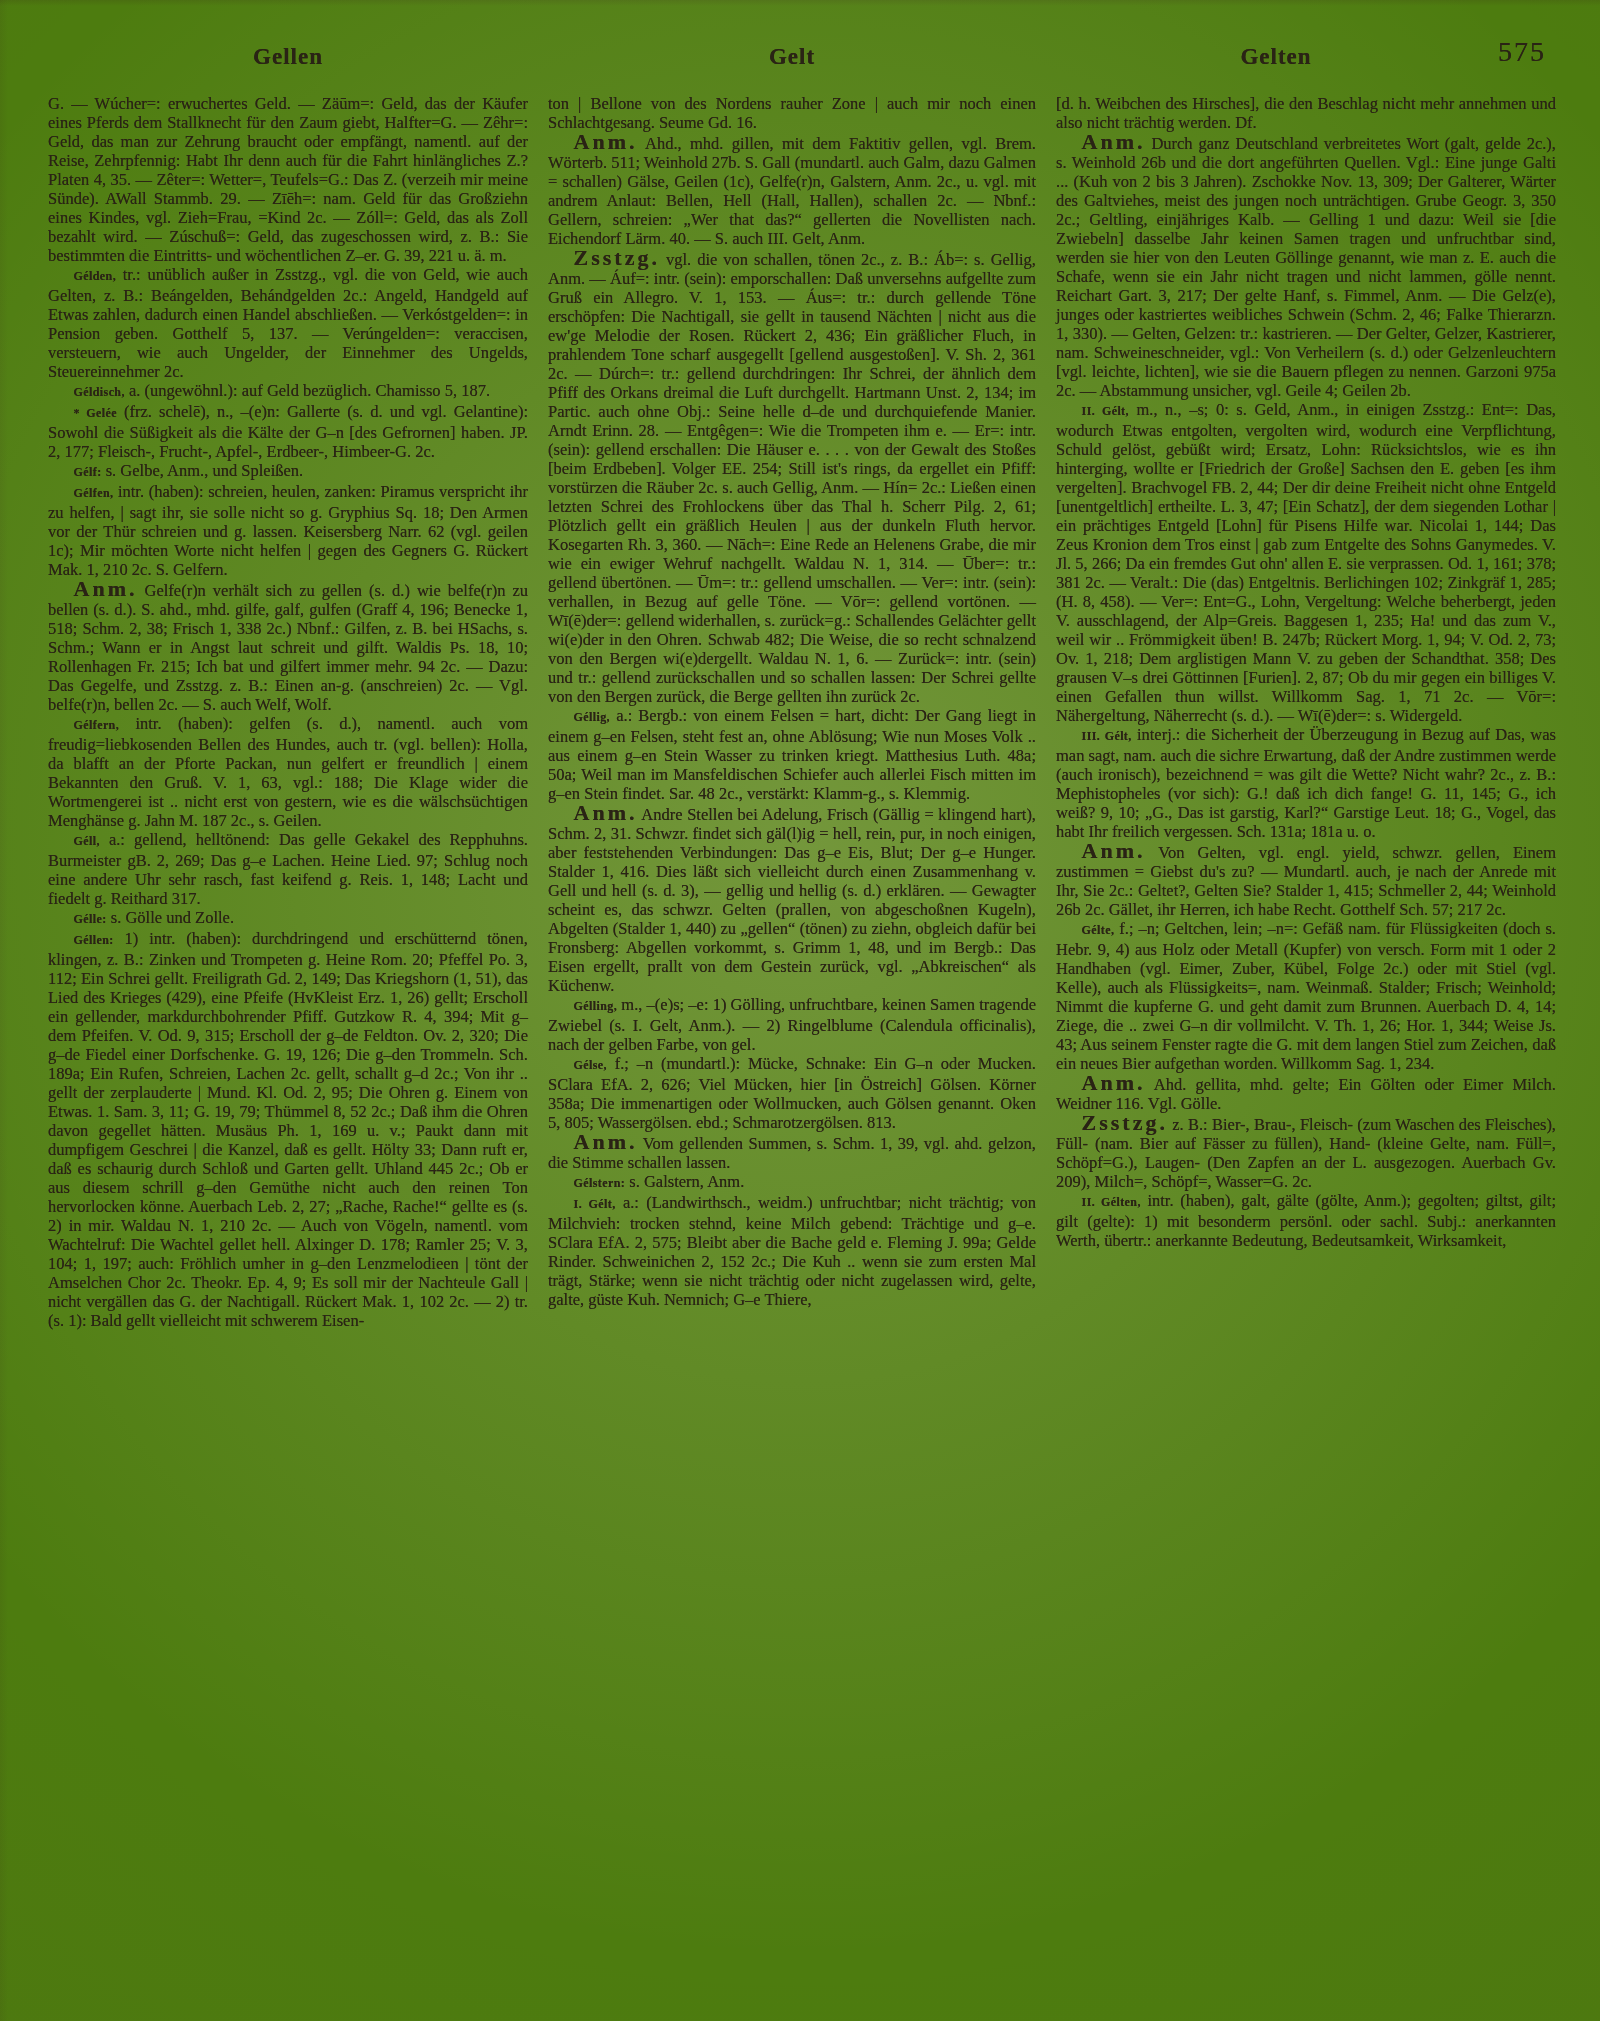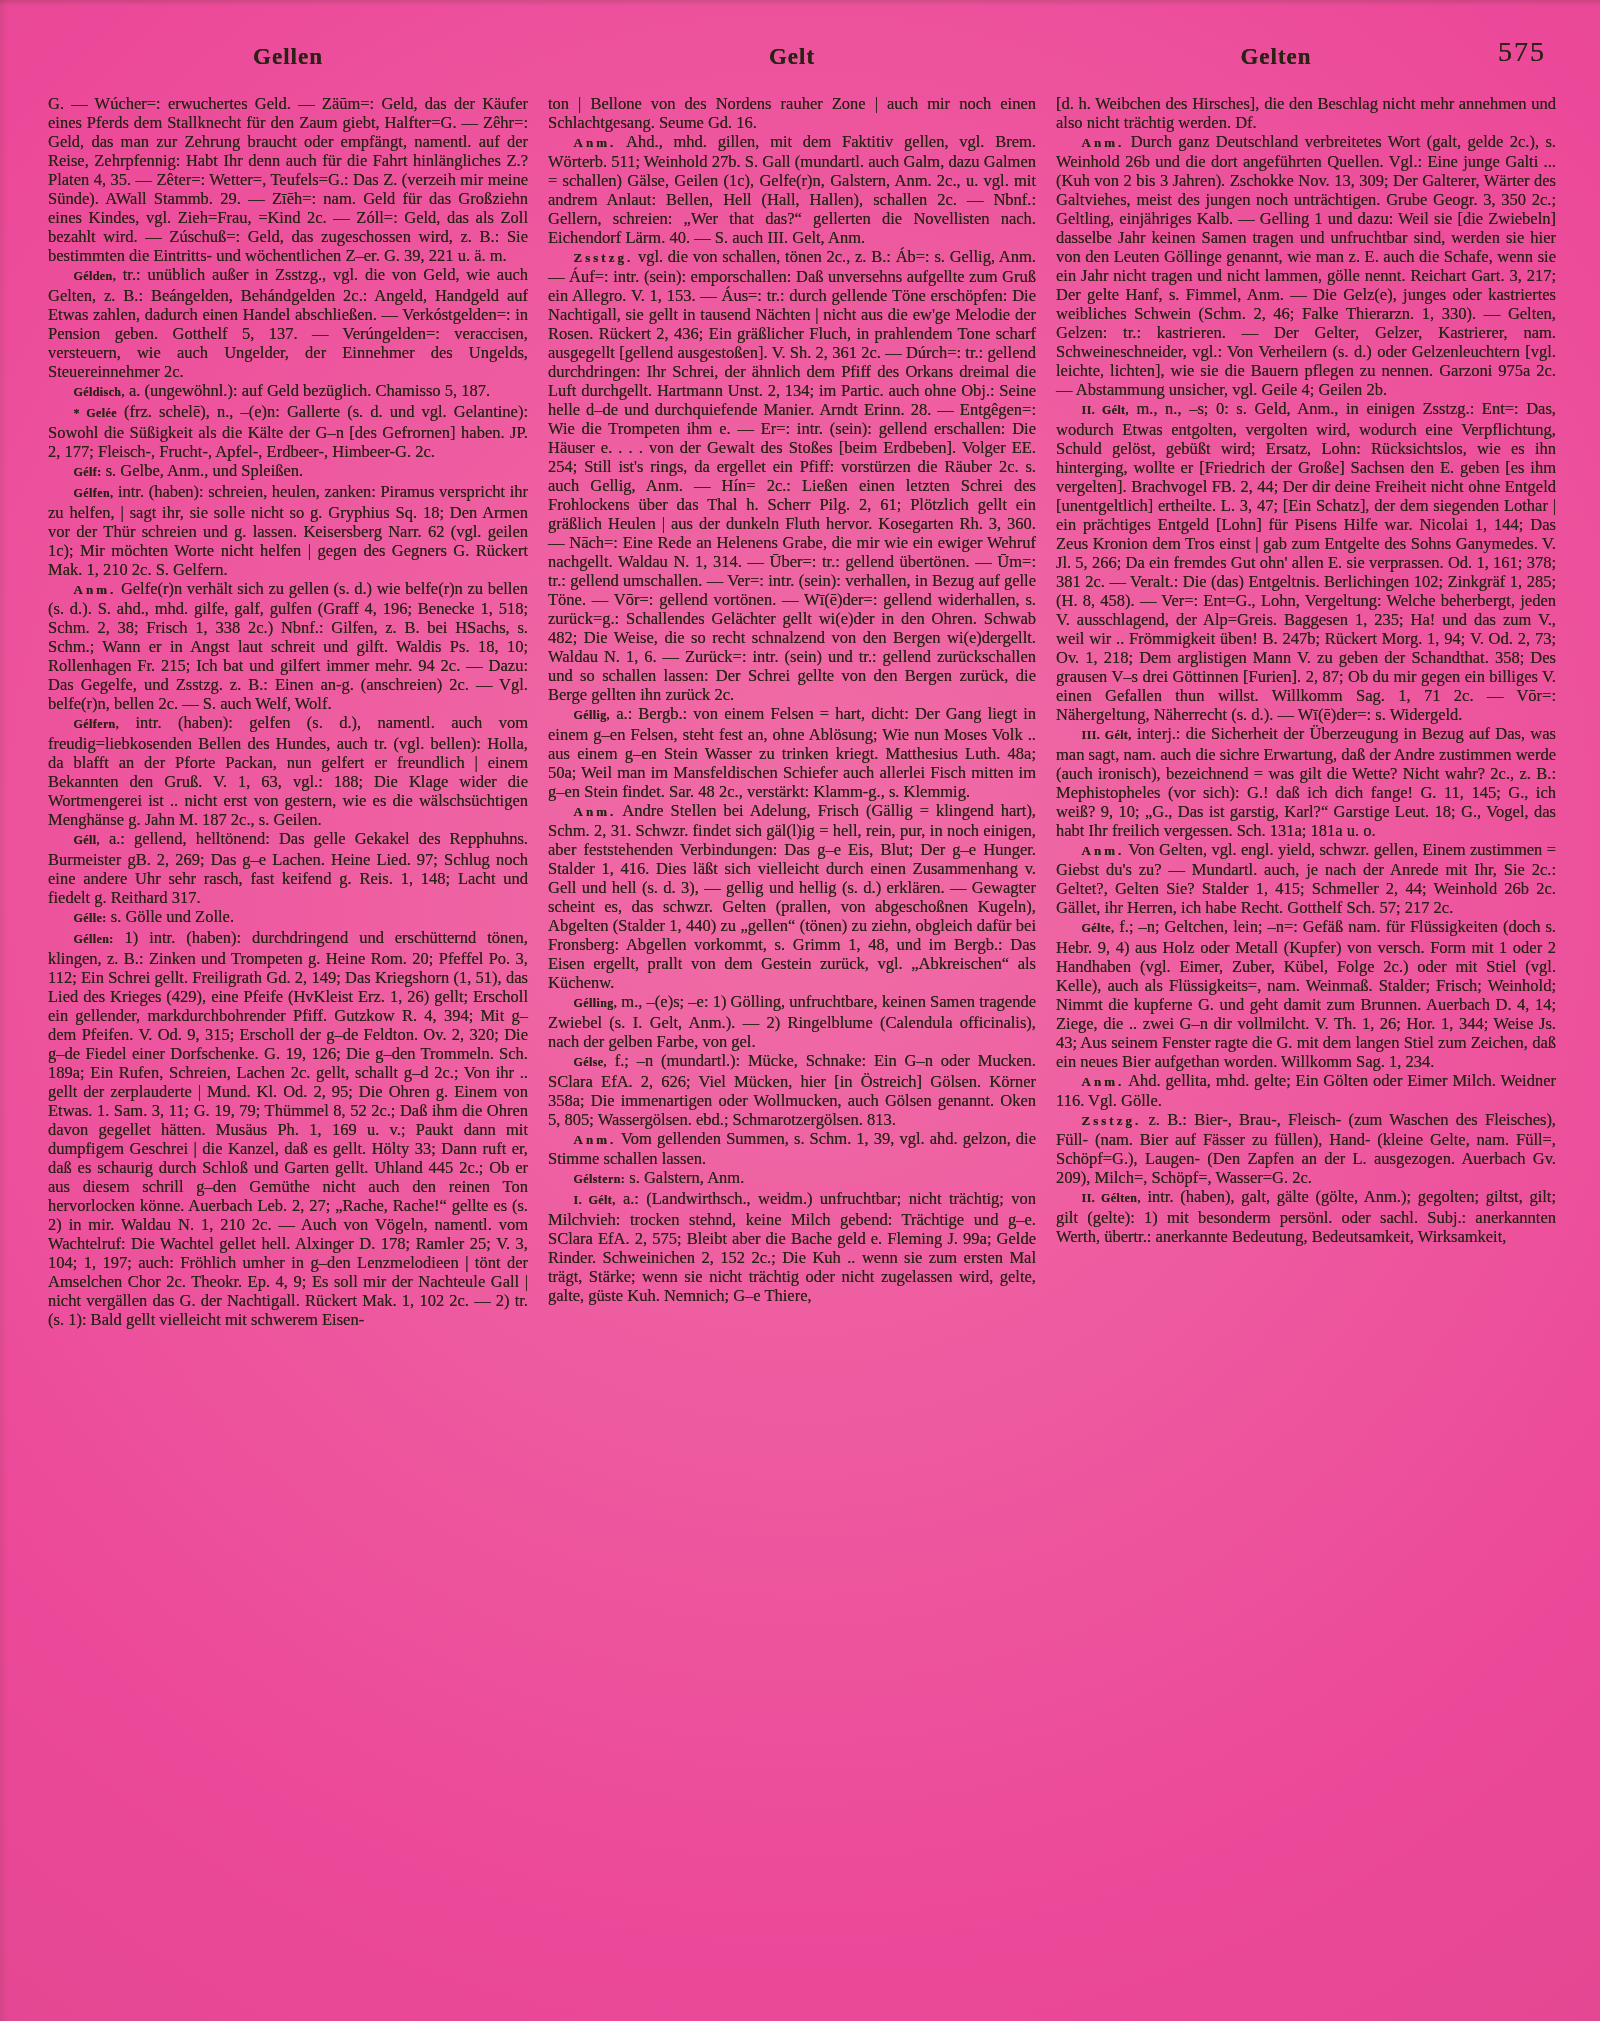--- a/index.html
+++ b/index.html
@@ -6,7 +6,7 @@
   .page{
     position:relative;
     width:1600px;height:2021px;
-    background:#ec4899;
+    background:#4d7c0f;
     font-family:"Liberation Serif", serif;
     color:#2a2315;
     overflow:hidden;

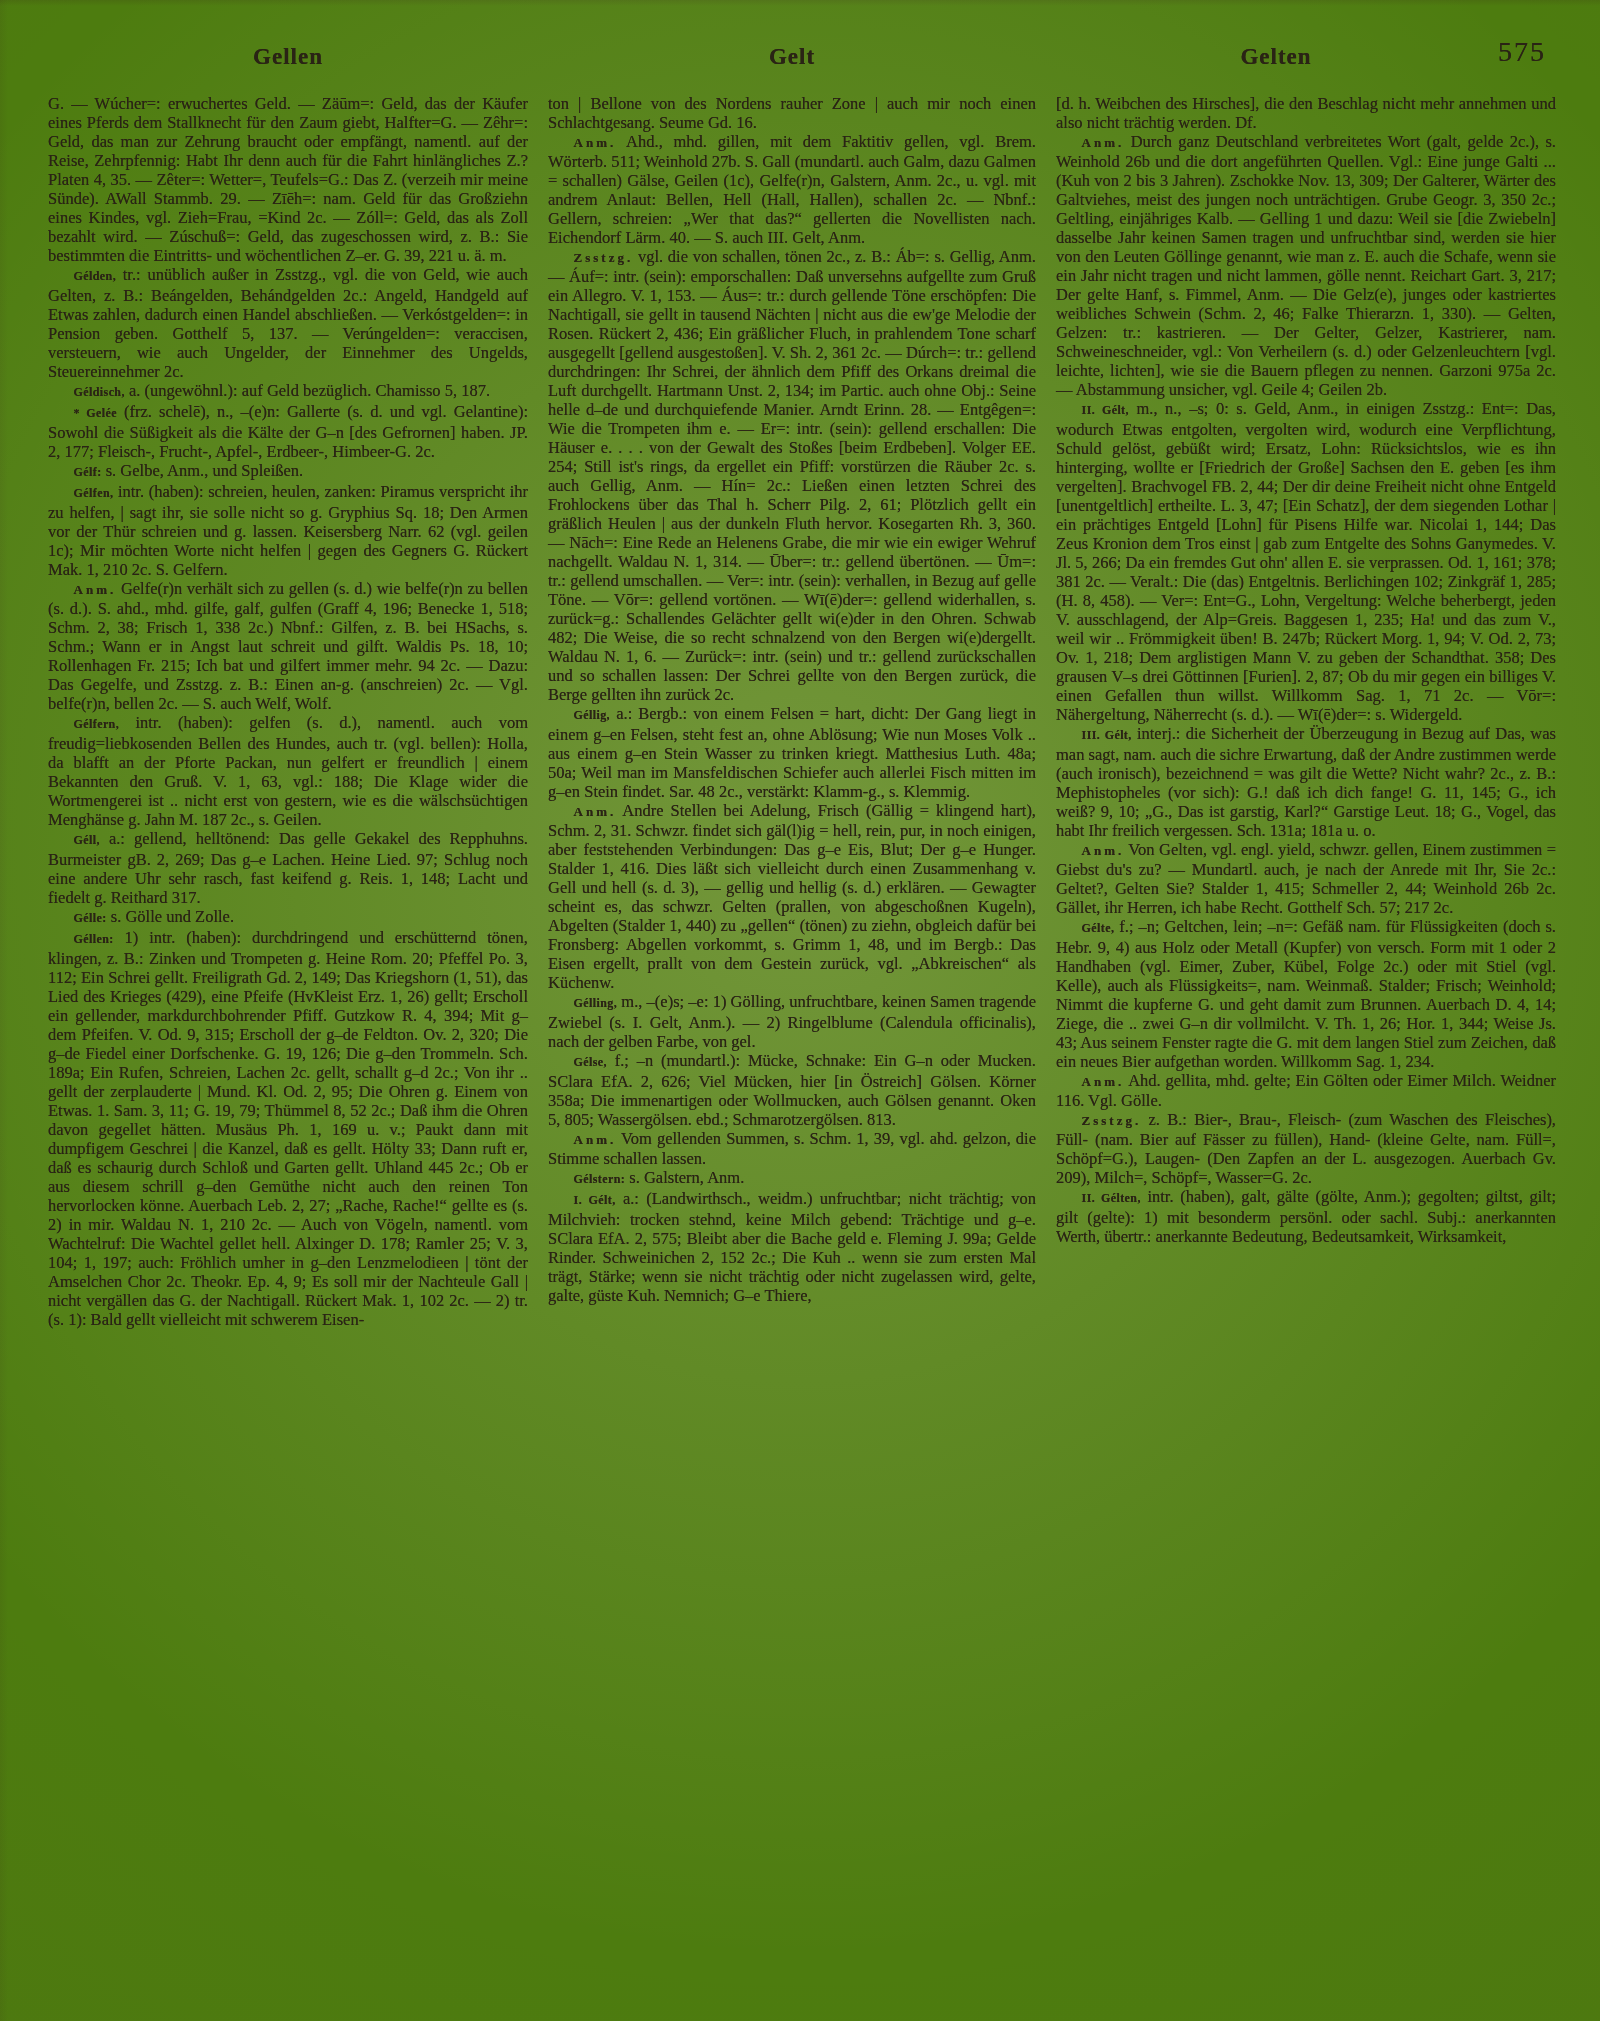--- a/index.html
+++ b/index.html
@@ -47,7 +47,7 @@
   p.para{margin:0;text-indent:1.55em;}
   p.para.cont{text-indent:0;}
   b.lead{font-size:12px;letter-spacing:0.4px;}
-  b.lead.spaced{font-size:13px;letter-spacing:3px;}
+  b.lead.spaced{font-size:22px;letter-spacing:3px;}
 </style>
 </head>
 <body>

